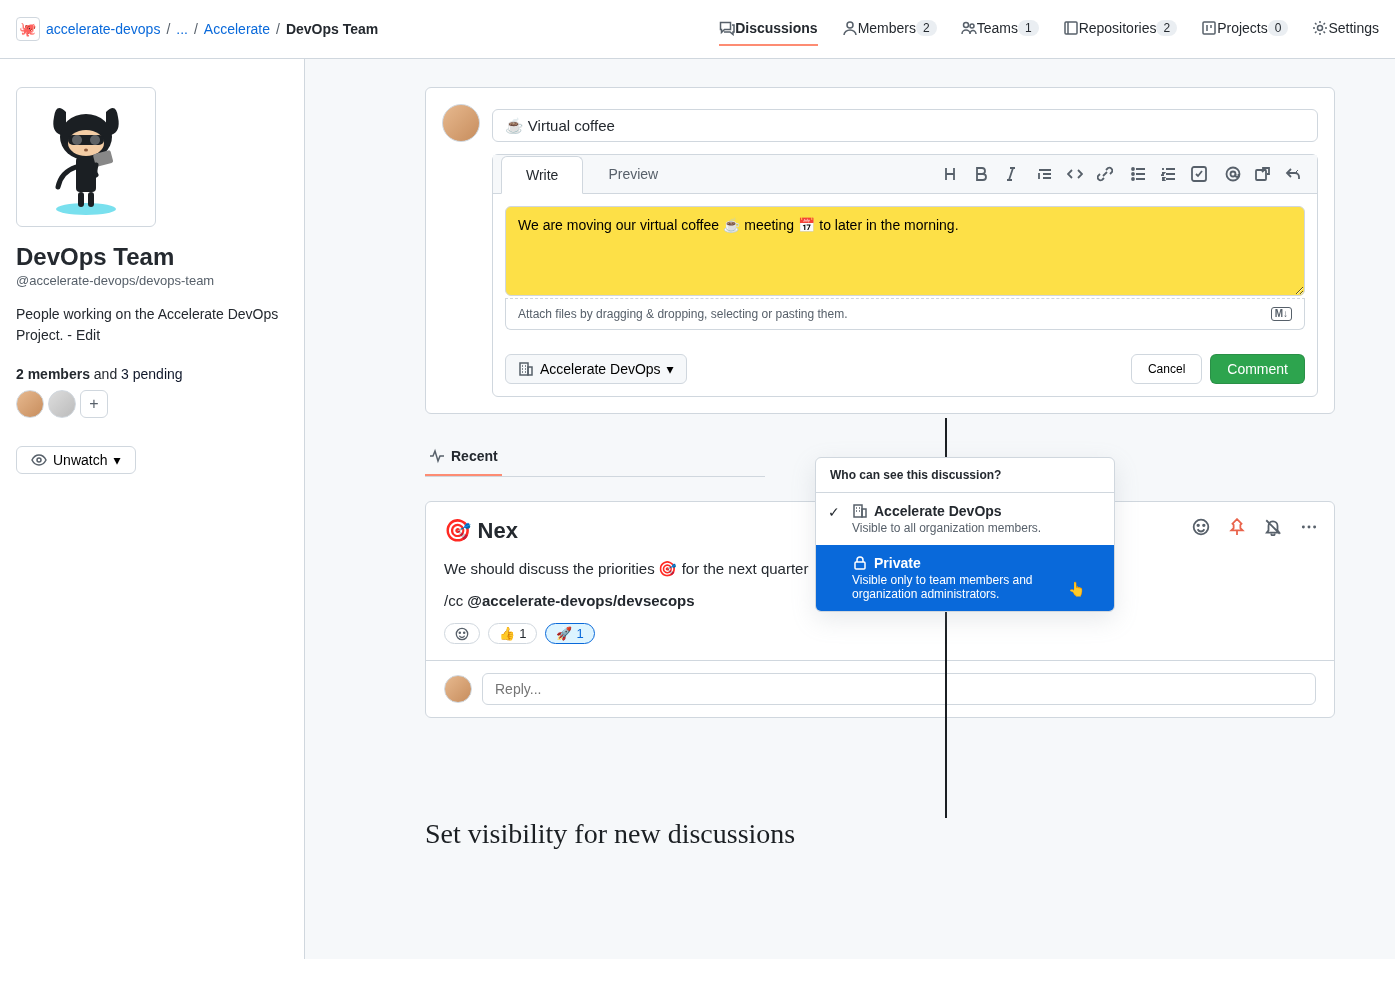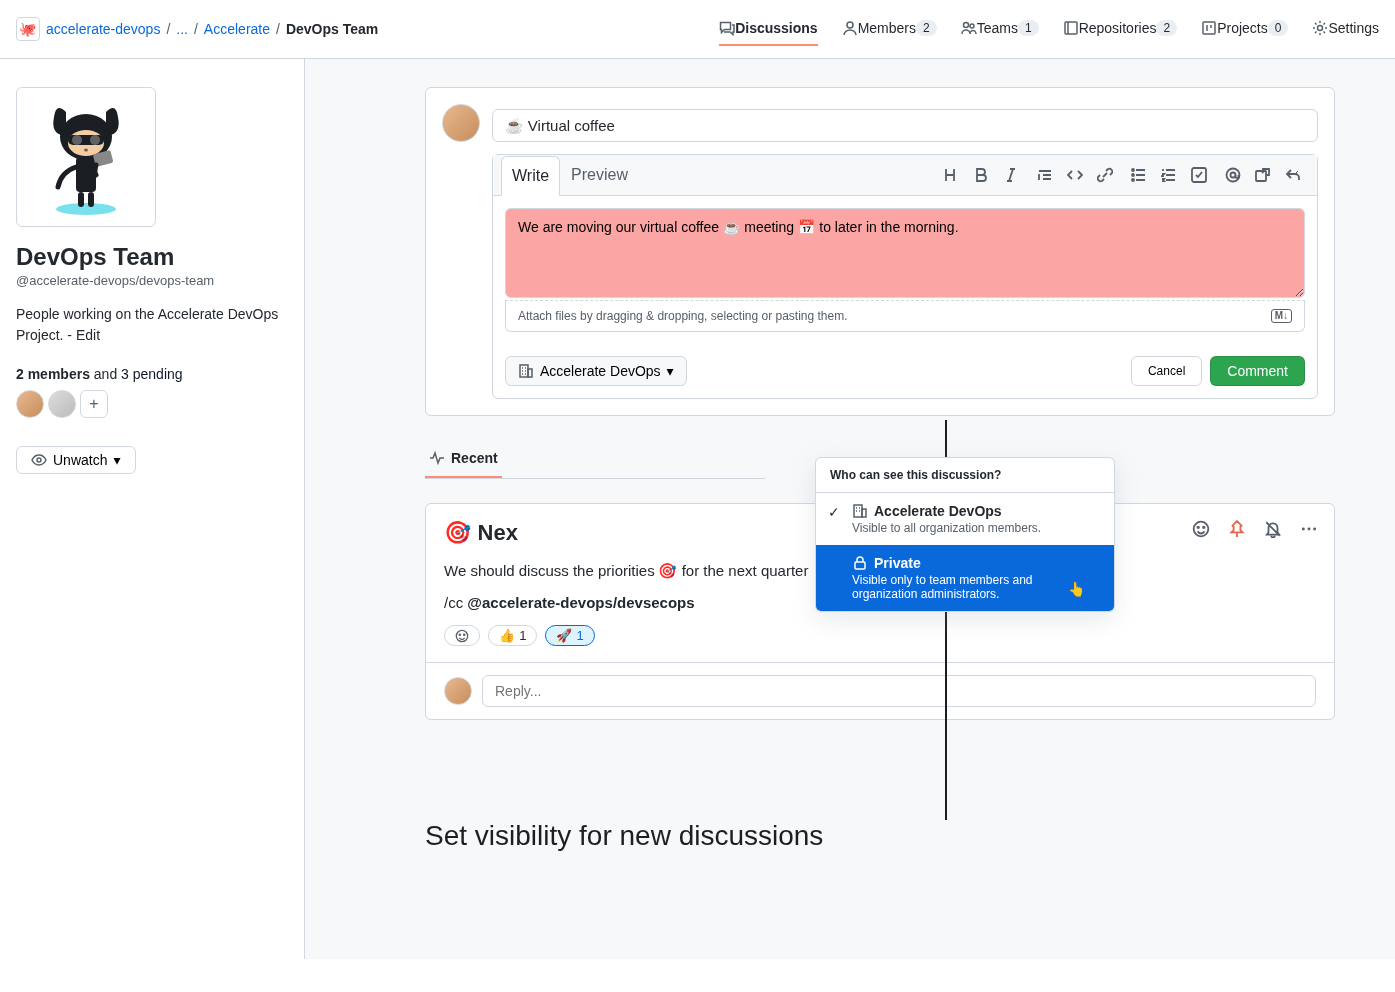--- a/index.html
+++ b/index.html
@@ -36,7 +36,7 @@
 .title-input{flex:1;border:1px solid #d0d7de;border-radius:6px;padding:7px 12px;font-size:15px;color:#24292f;background:#fff}
 .editor-wrap{margin-left:50px;margin-top:12px;border:1px solid #d0d7de;border-radius:6px;overflow:visible}
 .editor-tabs{display:flex;align-items:center;background:#f6f8fa;border-bottom:1px solid #d0d7de;padding:0 8px}
-.etab{padding:10px 10px;font-size:16px;color:#57606a;border:1px solid transparent;background:transparent}
+.etab{padding:10px 24px;font-size:14px;color:#57606a;border:1px solid transparent;background:transparent}
 .etab.active{background:#fff;border:1px solid #d0d7de;border-bottom-color:#fff;border-radius:6px 6px 0 0;margin-bottom:-1px;color:#24292f}
 .toolbar{margin-left:auto;display:flex;gap:18px;padding-right:8px}
 .toolbar-group{display:flex;gap:14px}

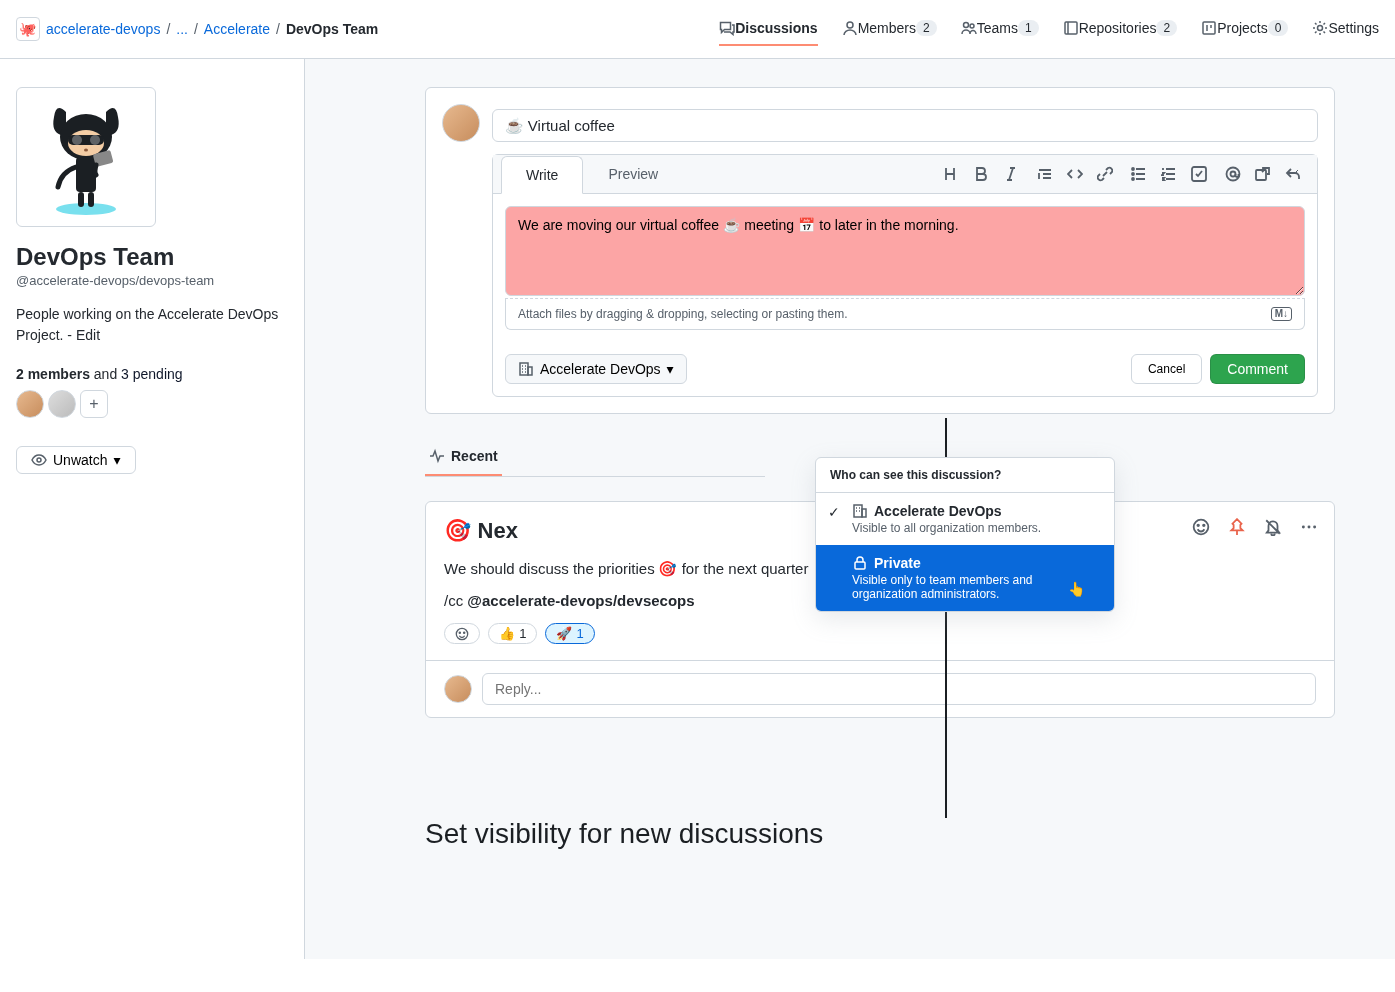--- a/index.html
+++ b/index.html
@@ -42,7 +42,7 @@
 .toolbar-group{display:flex;gap:14px}
 .toolbar svg{width:16px;height:16px;stroke:#57606a;fill:none;stroke-width:1.8}
 .editor-body{padding:12px}
-.textarea{width:100%;min-height:90px;border:1px solid #d0d7de;border-radius:6px;padding:10px 12px;font-size:14px;resize:vertical;background:#fca5a5;font-family:inherit}
+.textarea{width:100%;min-height:90px;border:1px solid #d0d7de;border-radius:6px;padding:10px 12px;font-size:14px;resize:vertical;background:#fde047;font-family:inherit}
 .attach-hint{border:1px solid #d0d7de;border-top:1px dashed #d0d7de;border-radius:0 0 6px 6px;margin-top:-1px;padding:8px 12px;font-size:12px;color:#57606a;display:flex;justify-content:space-between;}
 .editor-footer{display:flex;justify-content:space-between;margin-top:12px;padding:0 12px 12px}
 .vis-btn{display:inline-flex;align-items:center;gap:6px;border:1px solid #d0d7de;border-radius:6px;padding:5px 12px;background:#f6f8fa;font-size:14px}

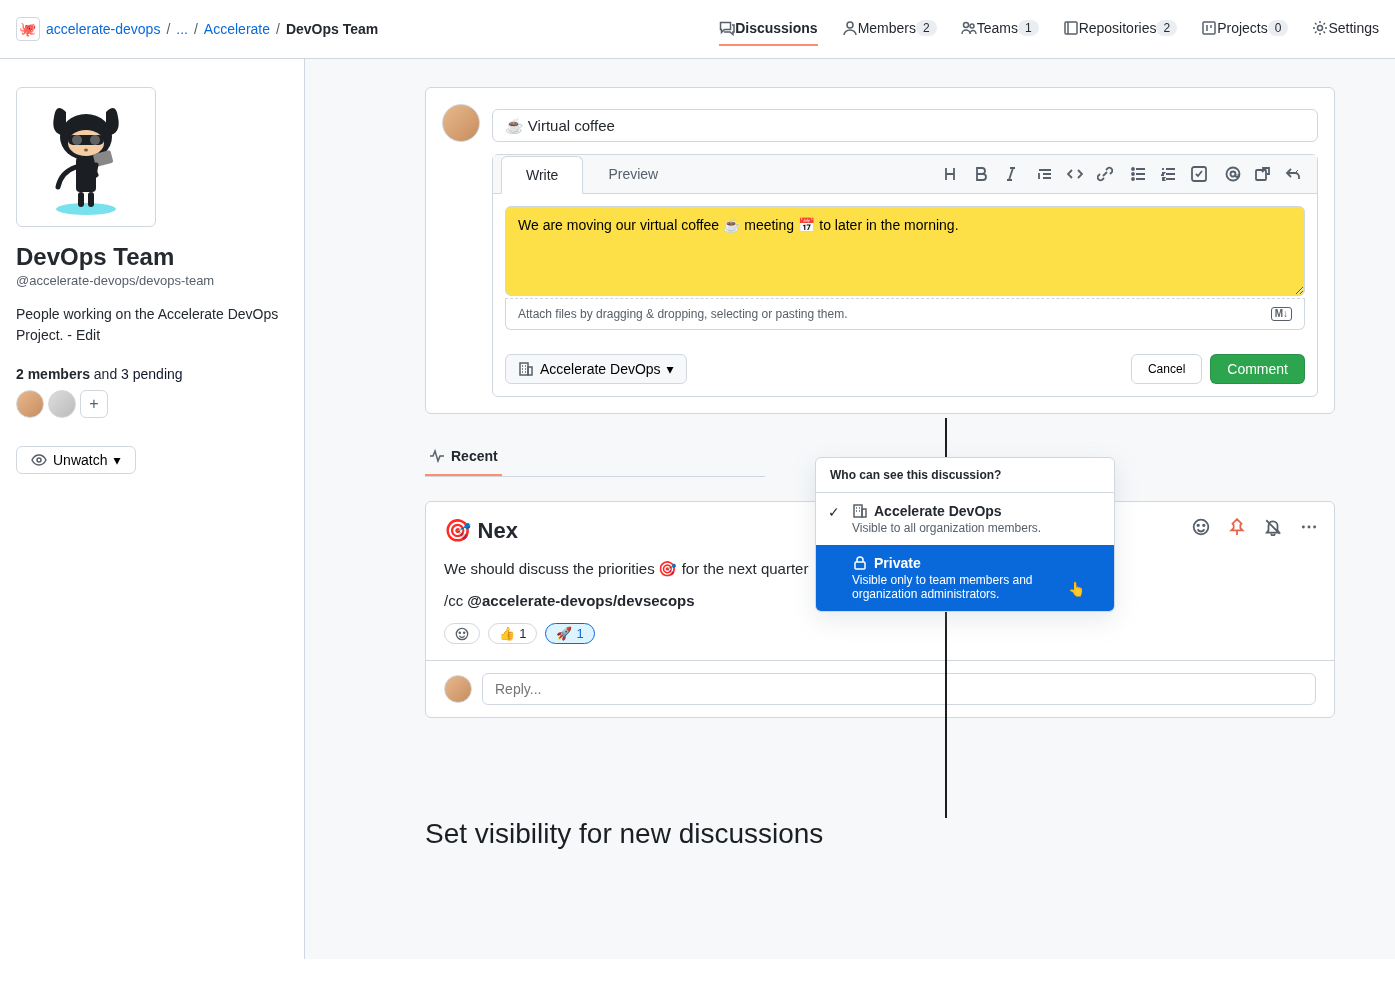--- a/index.html
+++ b/index.html
@@ -79,7 +79,7 @@
 .reply-input{flex:1;border:1px solid #d0d7de;border-radius:6px;padding:7px 12px;color:#6e7781;font-size:14px}
 .caption-wrap{position:relative;margin-top:60px;height:120px}
 .caption-line{position:absolute;left:520px;top:-360px;width:2px;height:400px;background:#1b1f23}
-.caption-text{position:absolute;left:0;top:40px;font-family:Liberation Sans, sans-serif;font-size:28px;color:#1b1f23}
+.caption-text{position:absolute;left:0;top:40px;font-family:Liberation Serif, serif;font-size:28px;color:#1b1f23}
 .cursor-hand{position:absolute;right:28px;top:36px;font-size:14px}
 .md-badge{font-size:10px;font-weight:700;border:1px solid #57606a;border-radius:3px;padding:0 3px;color:#57606a}
 </style>

